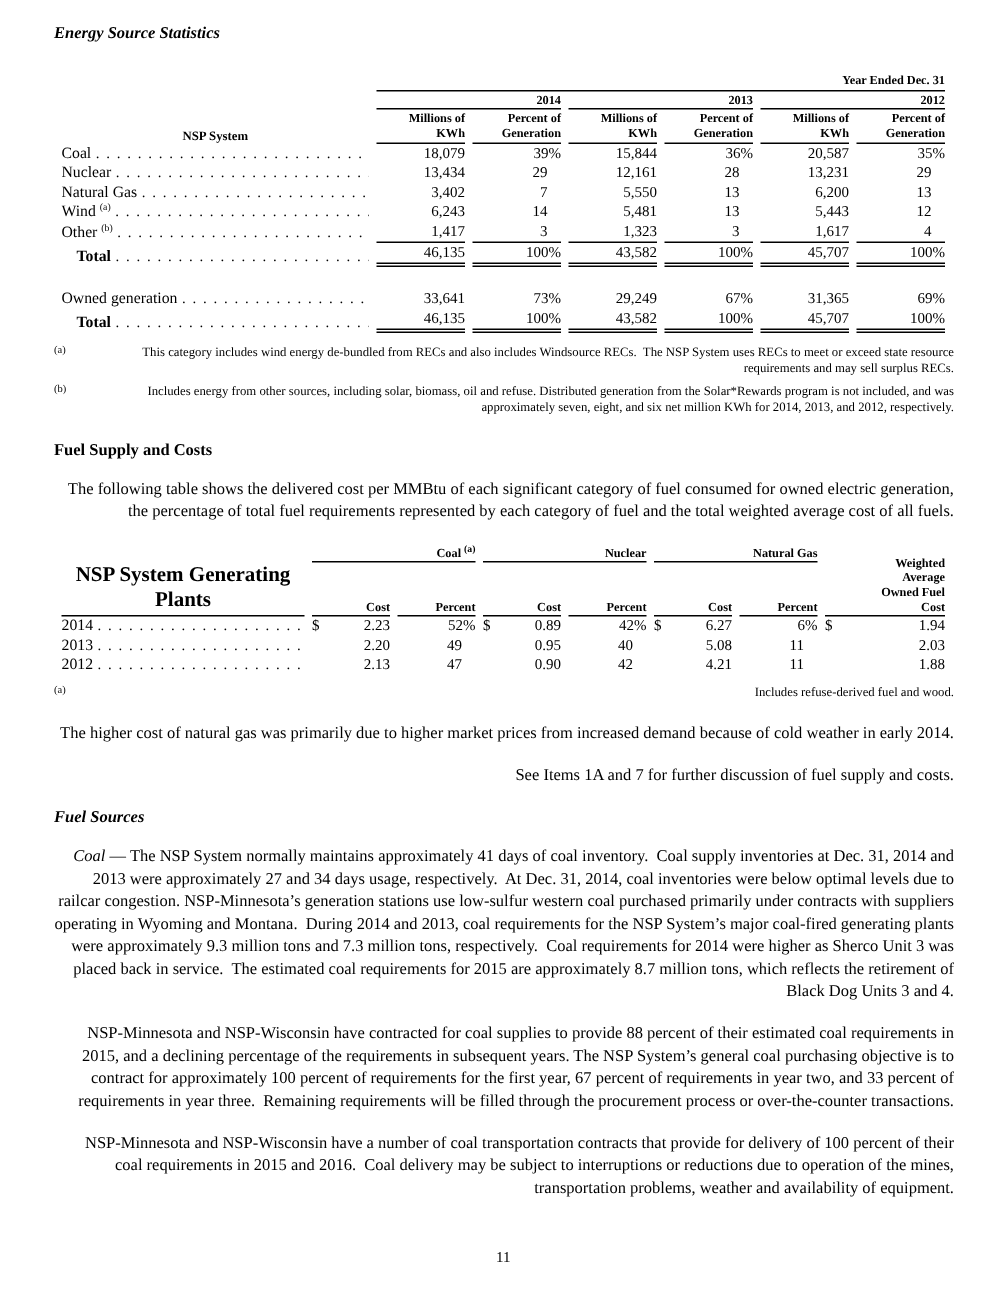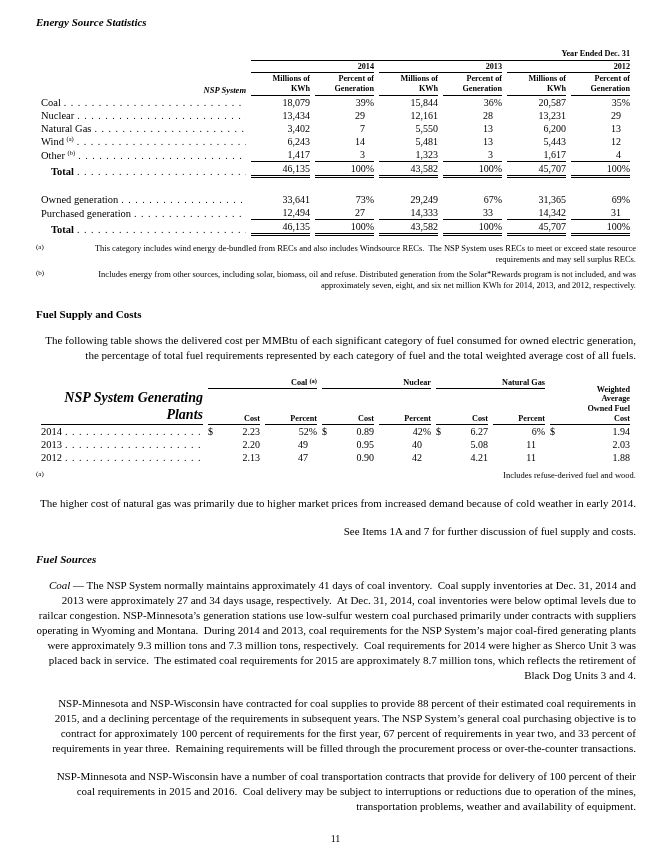--- a/index.html
+++ b/index.html
@@ -20,7 +20,7 @@
   .t1{width:599px;margin-top:20px;}
   .t2{width:599px;margin-top:14px;}
   .hd{font-weight:bold;font-size:8.2px;line-height:1.18;text-align:right;vertical-align:bottom;}
-  .hd.lft{text-align:right;font-style:italic;}
+  .hd.lft{text-align:center;}
   .cb{border-bottom:1px solid #000;}
   sup.s{font-size:6.5px;vertical-align:top;position:relative;top:-1px;}
 

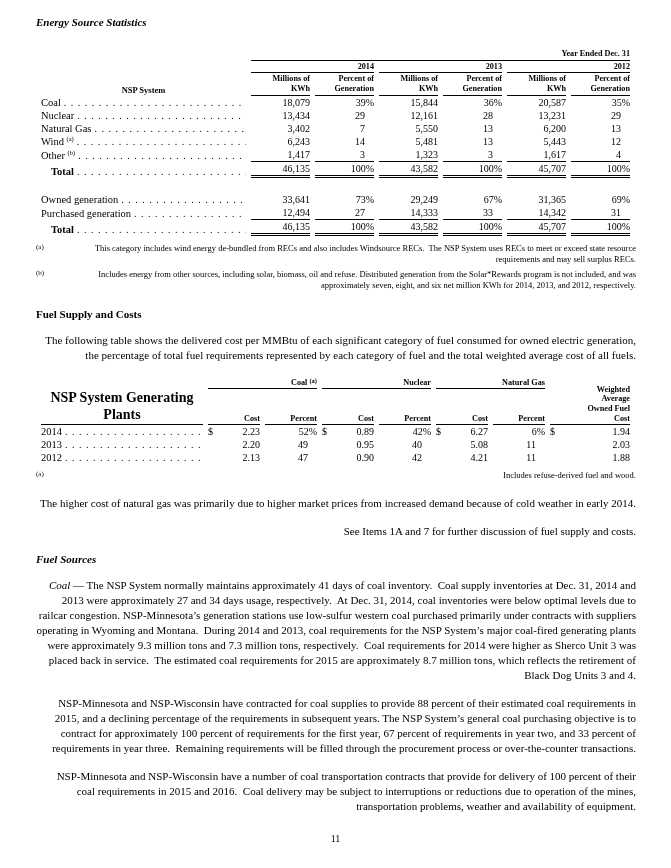--- a/index.html
+++ b/index.html
@@ -204,20 +204,6 @@
     <td class="num">31,365</td>
     <td class="num pct">69%</td>
   </tr>
-  <tr class="rule-b">
-    <td class="lbl">
-          <span class="wrap">
-            <span class="lt"><span>Purchased generation</span><sup class="s"></sup></span>
-            <span class="dots"></span>
-          </span>
-        </td>
-    <td class="num">12,494</td>
-    <td class="num pct bp">27</td>
-    <td class="num">14,333</td>
-    <td class="num pct bp">33</td>
-    <td class="num">14,342</td>
-    <td class="num pct bp">31</td>
-  </tr>
   <tr class="tot rule-d">
     <td class="lbl">
           <span class="wrap">

